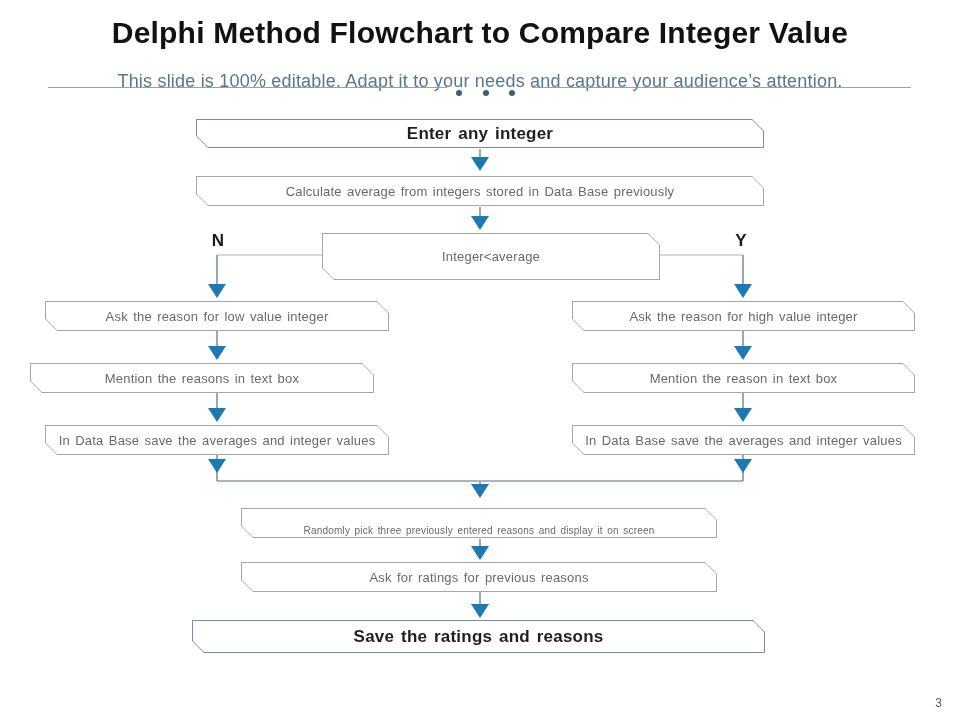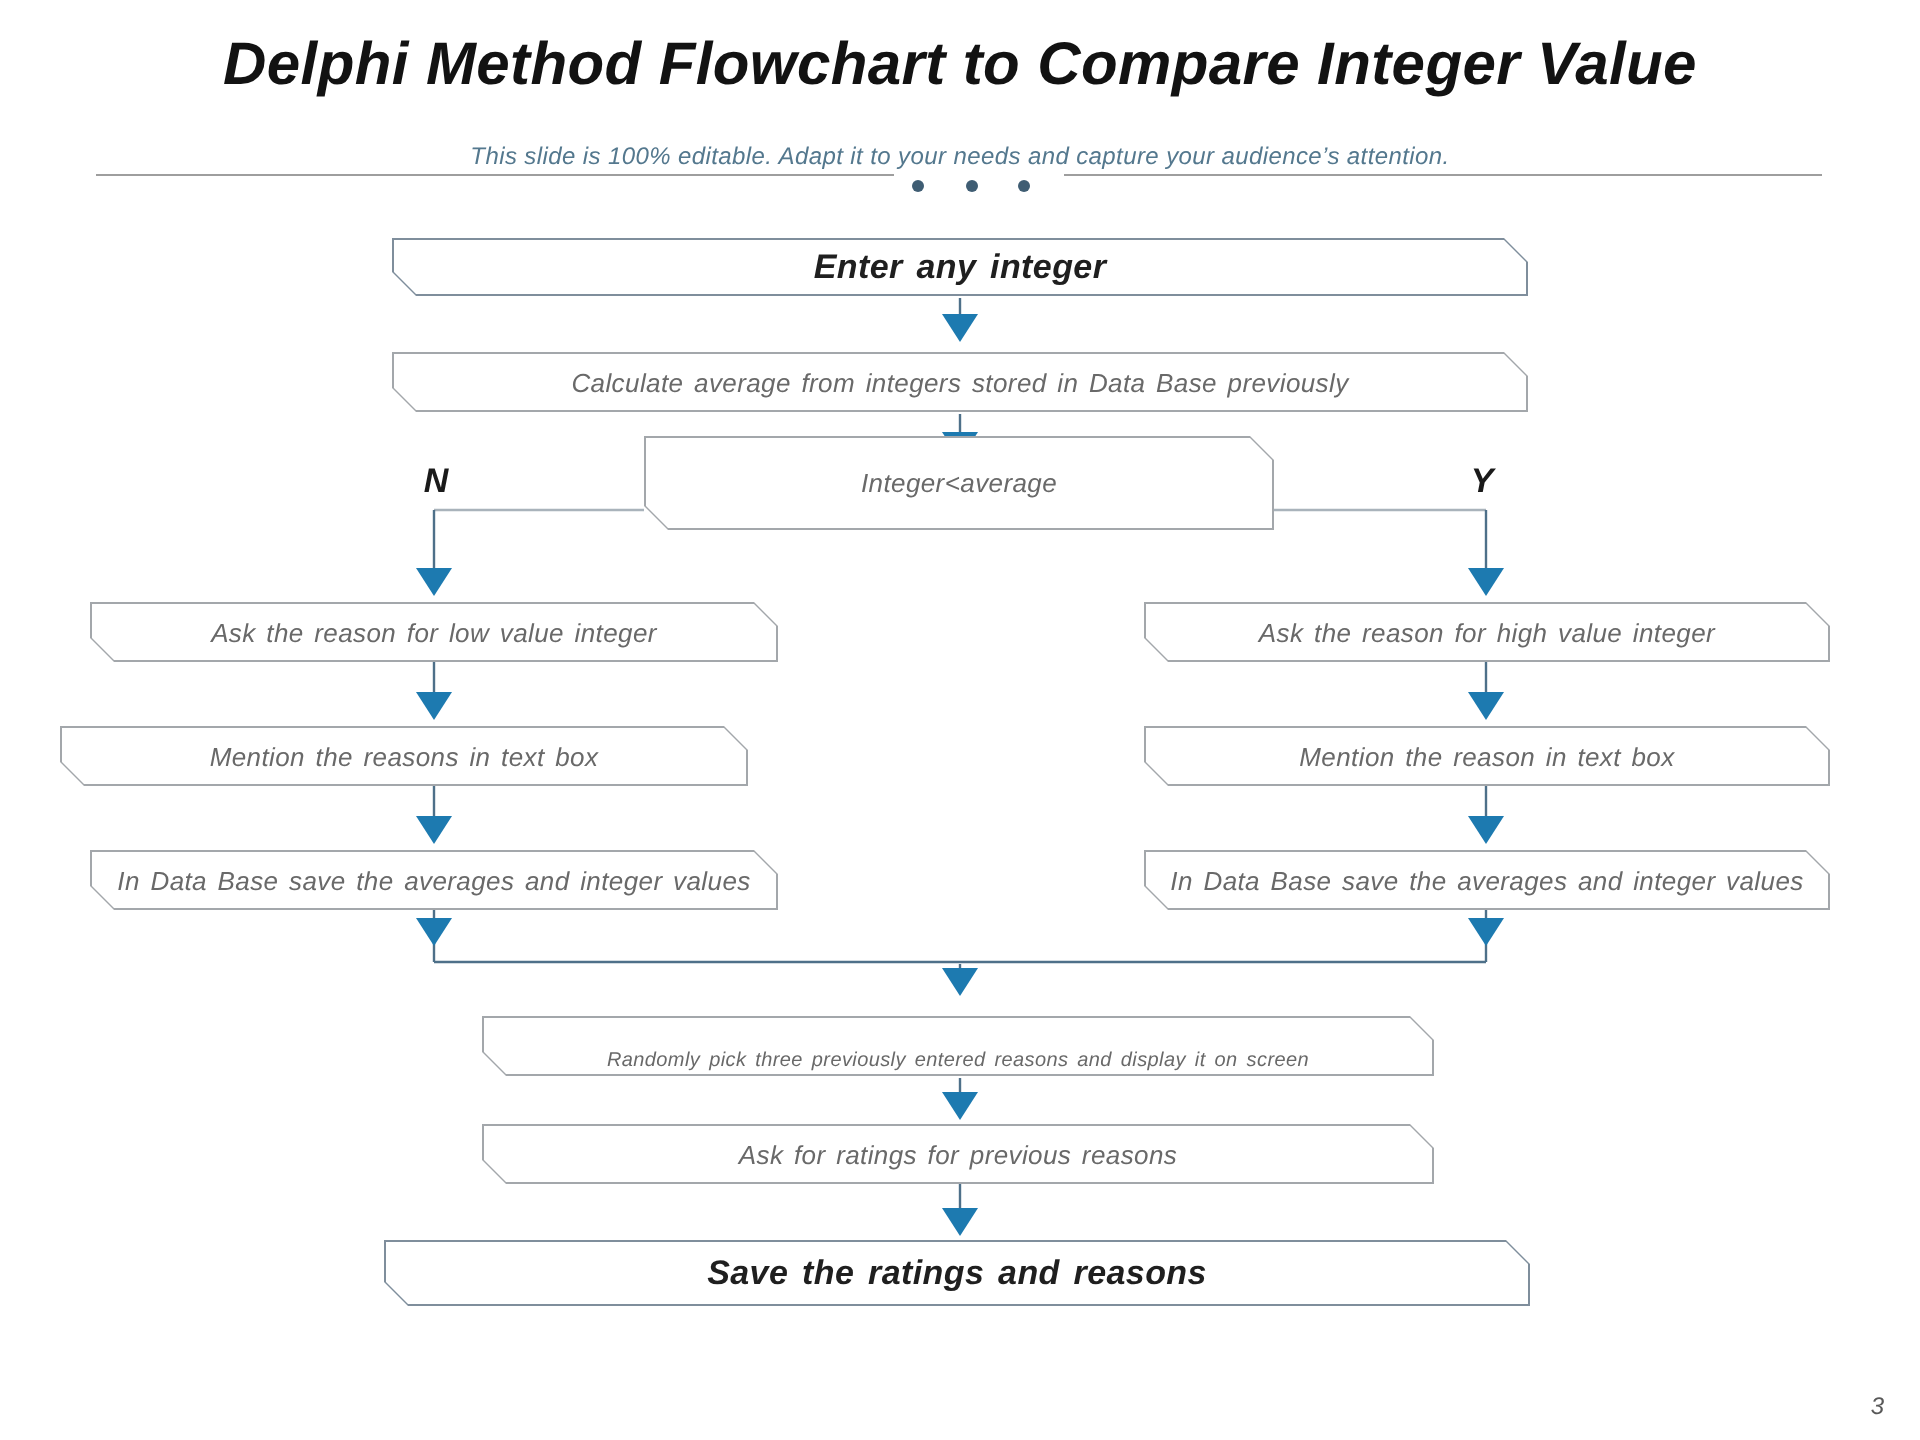--- a/index.html
+++ b/index.html
@@ -7,7 +7,7 @@
     width:960px;height:720px;position:relative;background:#ffffff;
     font-family:"Liberation Sans", sans-serif;overflow:hidden;
   }
-  .slide{position:absolute;inset:0;font-style:italic;}
+  .slide{position:absolute;inset:0;}
   
   .title{
     position:absolute;left:0;top:16px;width:960px;text-align:center;

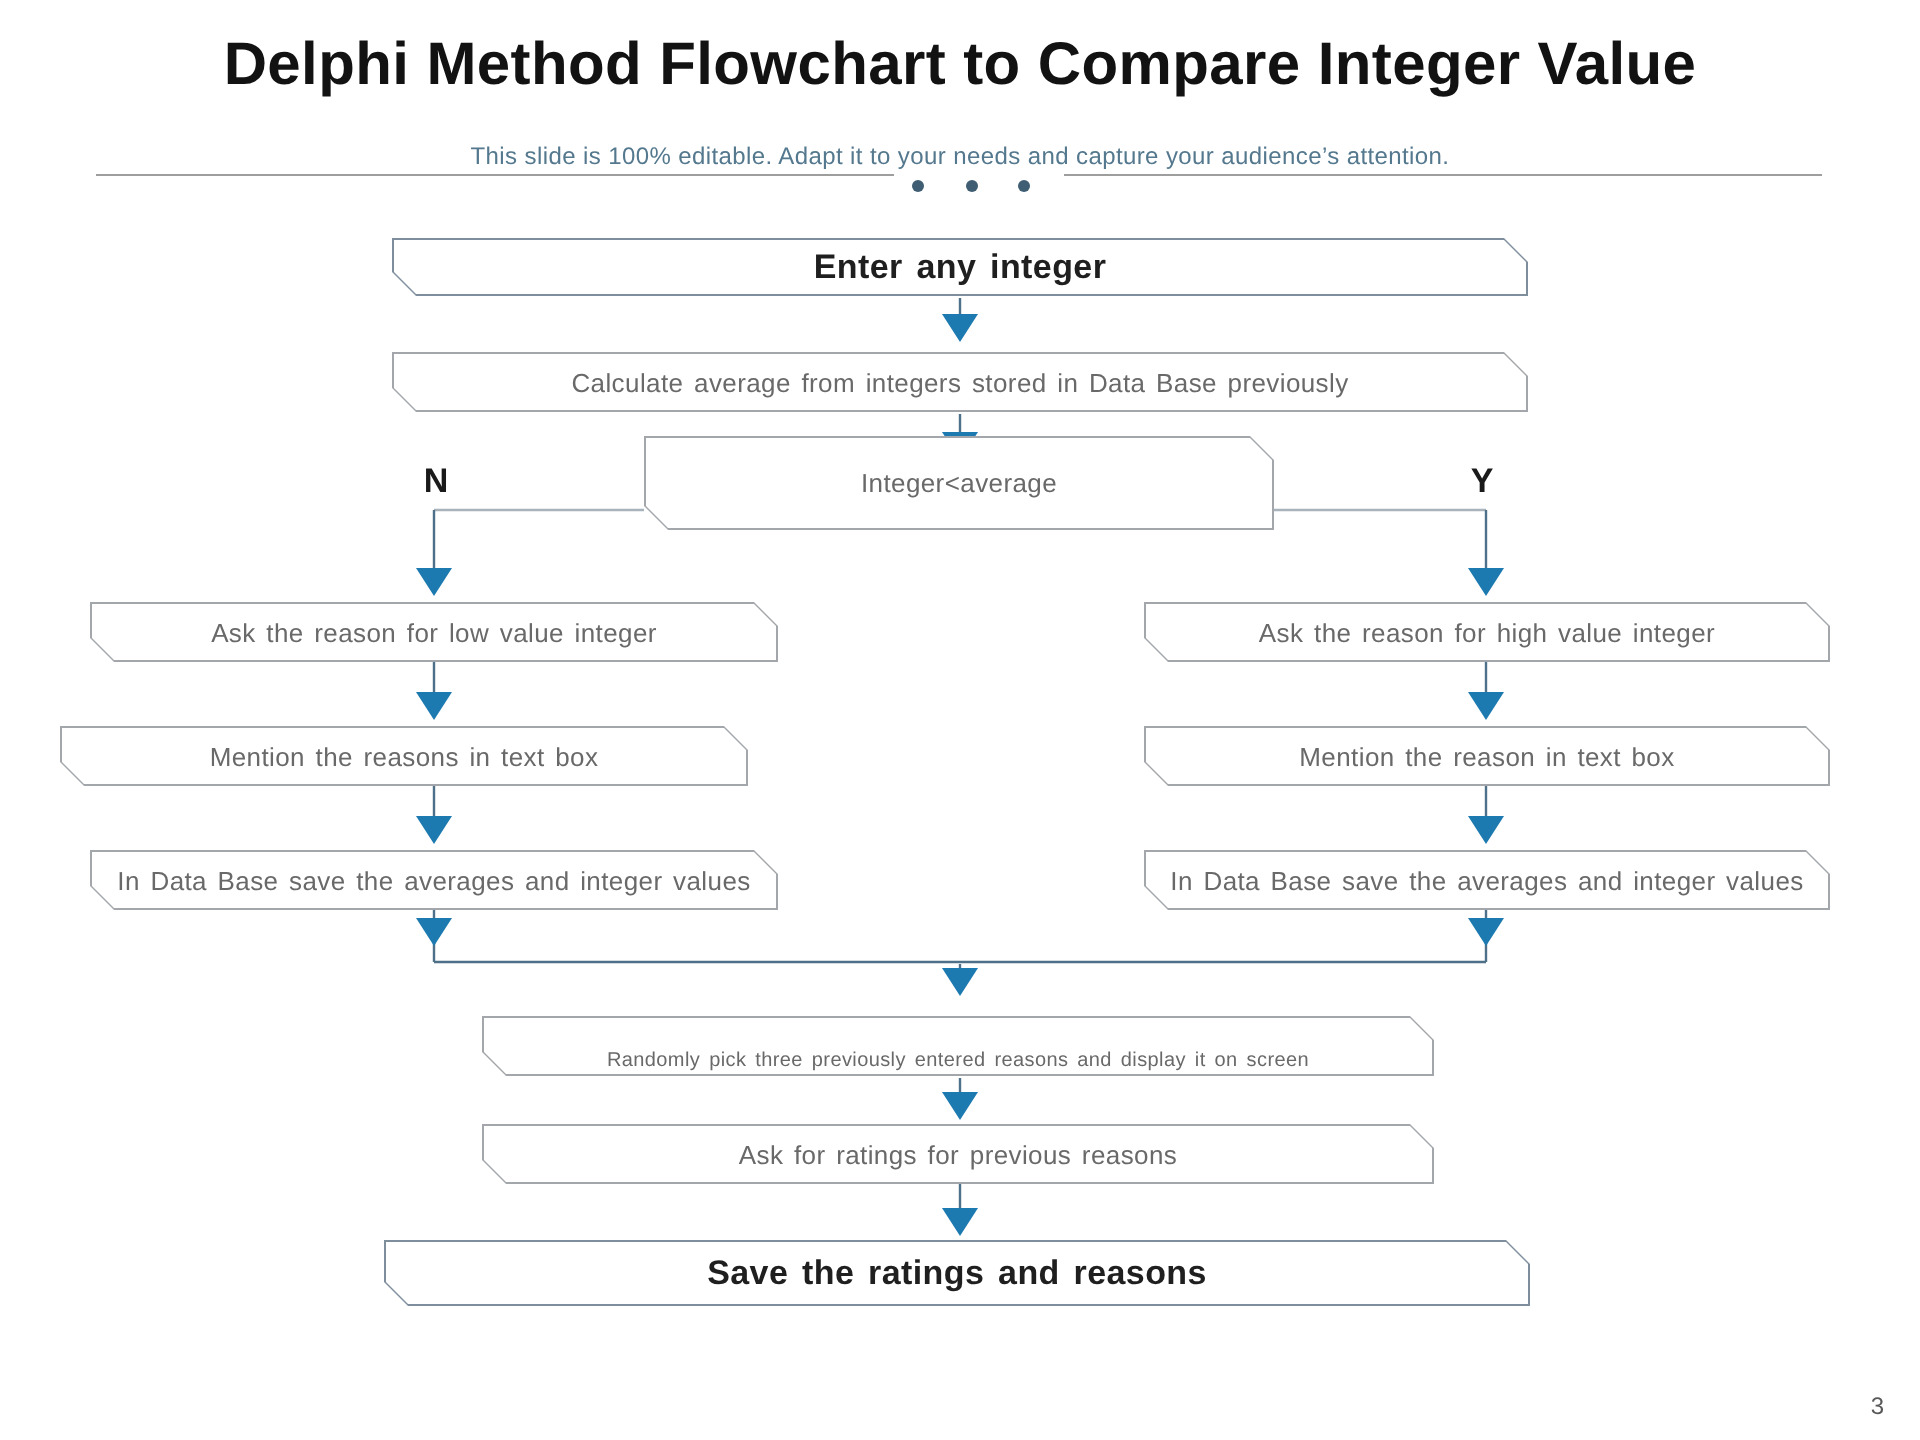--- a/index.html
+++ b/index.html
@@ -15,7 +15,7 @@
   }
   .subtitle{
     position:absolute;left:0;top:71px;width:960px;text-align:center;
-    font-size:12px;color:#54788e;letter-spacing:.2px;
+    font-size:18px;color:#54788e;letter-spacing:.2px;
   }
   .divider{position:absolute;top:87px;height:1px;background:#9e9e9e;}
   .divider.left{left:48px;width:399px;}

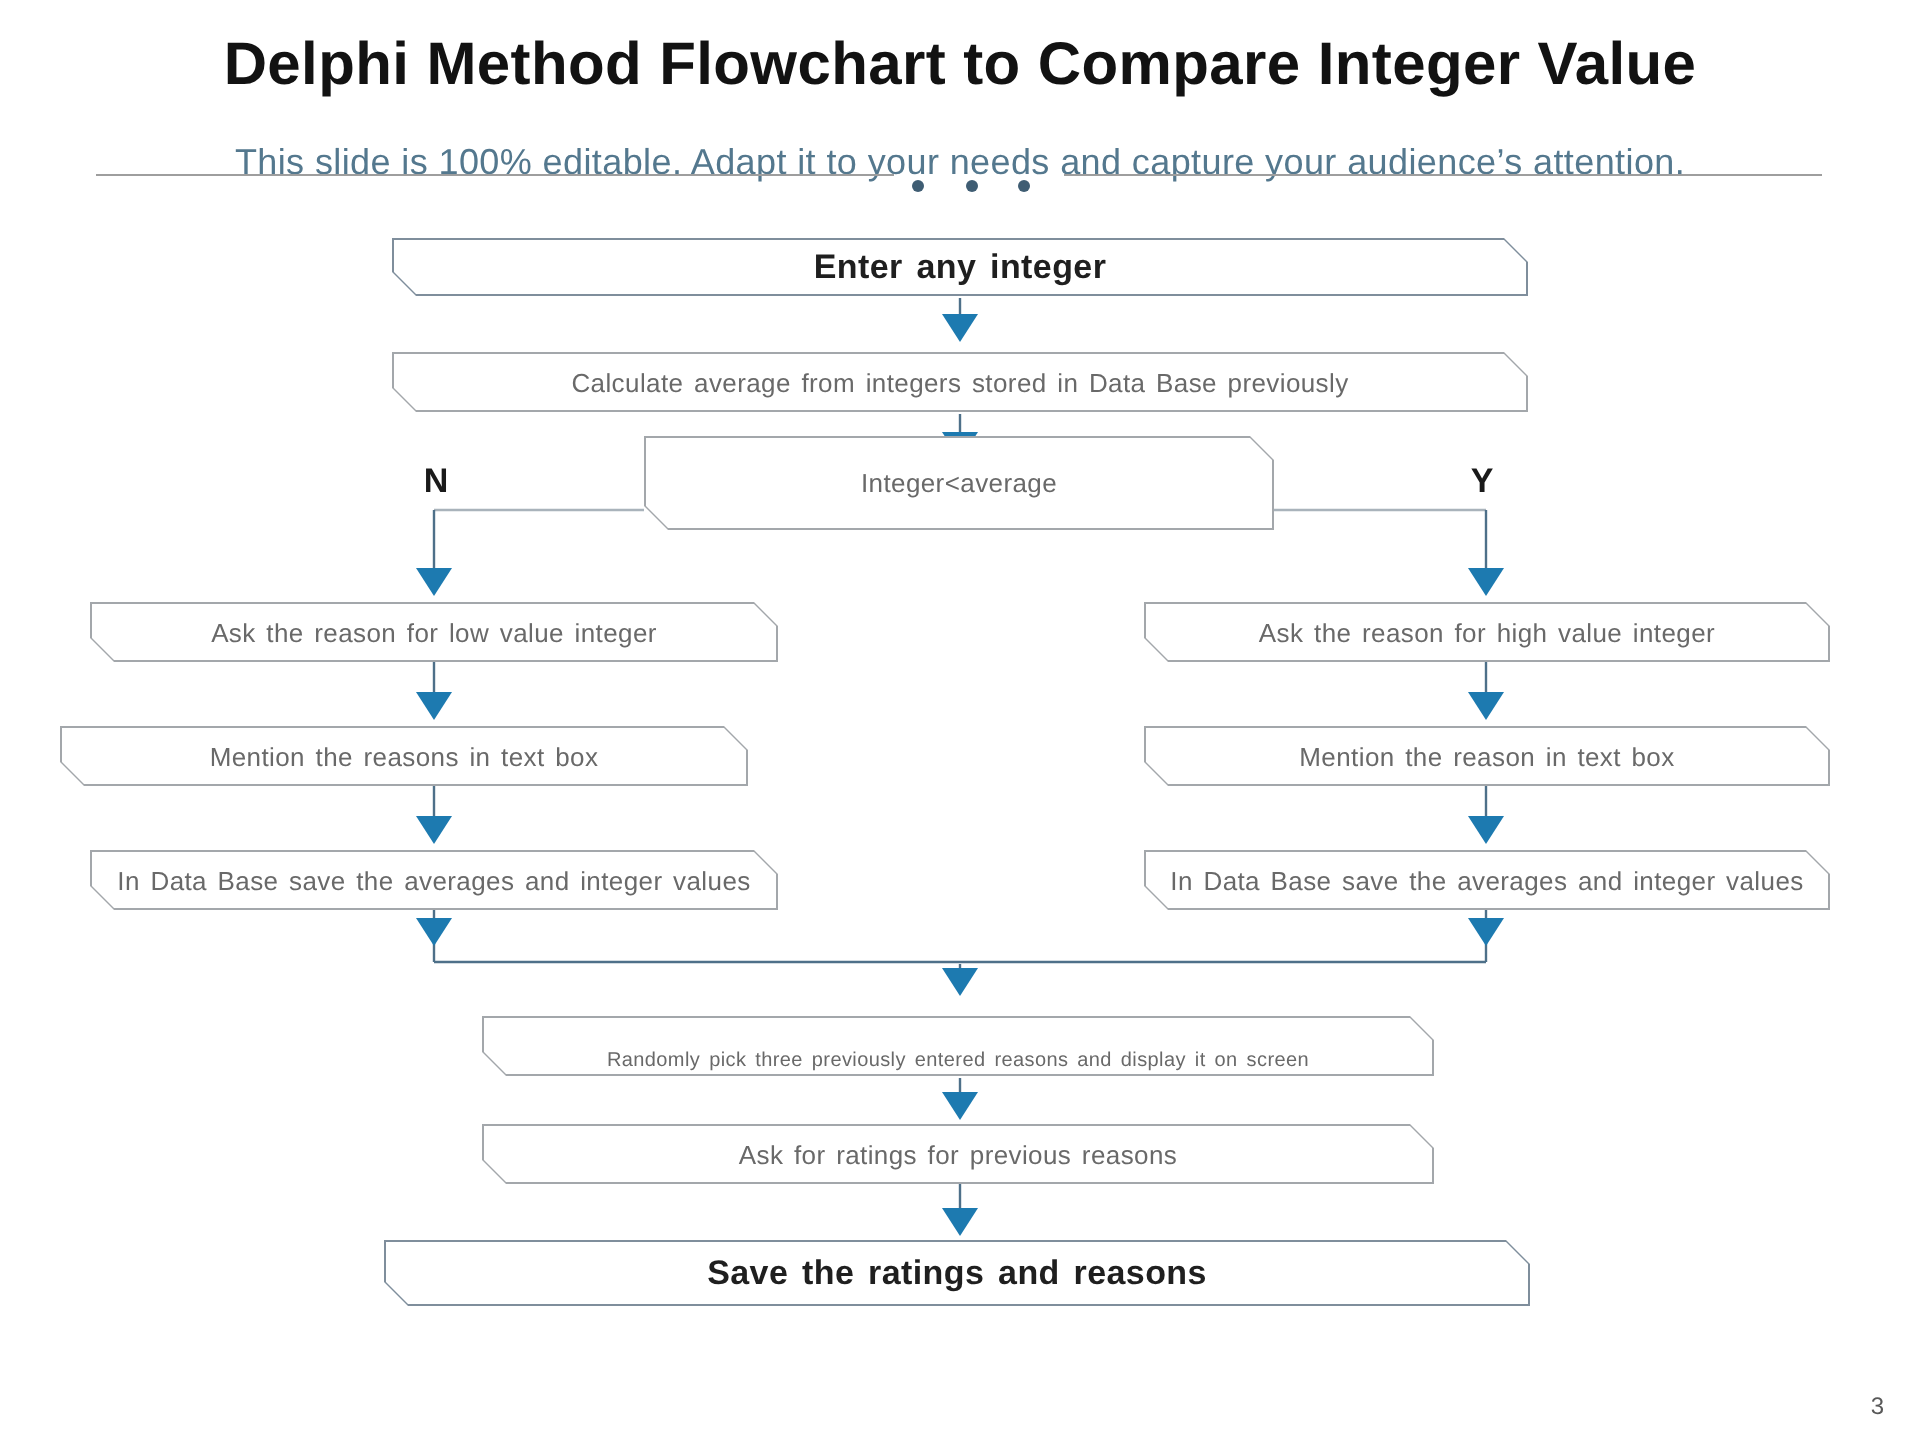--- a/index.html
+++ b/index.html
@@ -113,7 +113,7 @@
     <div class="label">Calculate average from integers stored in Data Base previously</div>
   </div>
 
-  <div class="node" style="left:322px;top:218px;width:315px;height:47px;">
+  <div class="node" style="left:322px;top:233px;width:315px;height:47px;padding-left:23px;">
     <div class="shape"></div>
     <div class="shape-fill"></div>
     <div class="label">Integer&lt;average</div>

